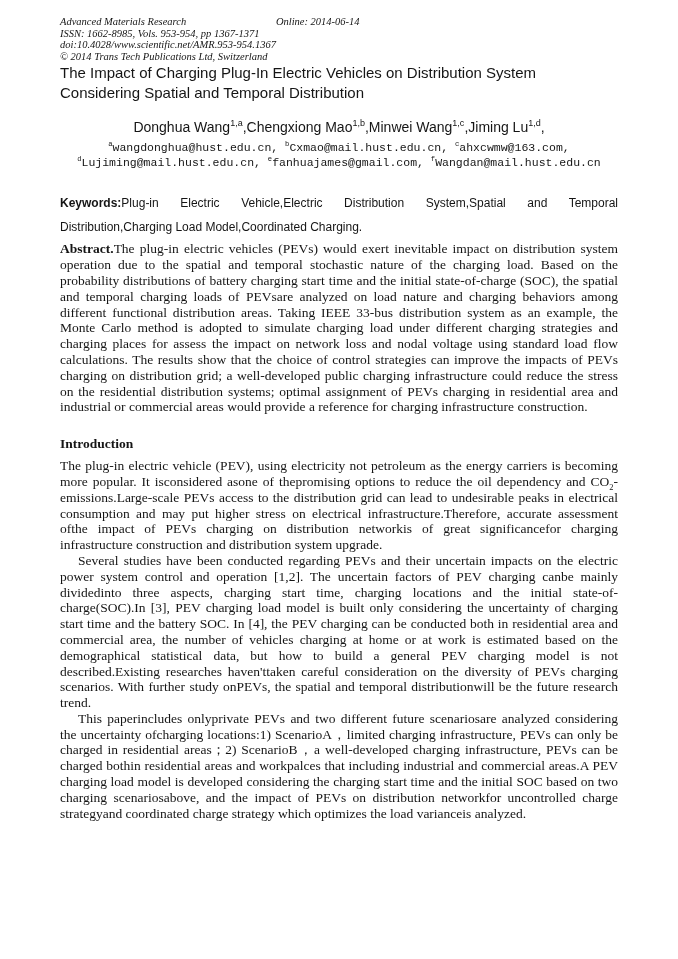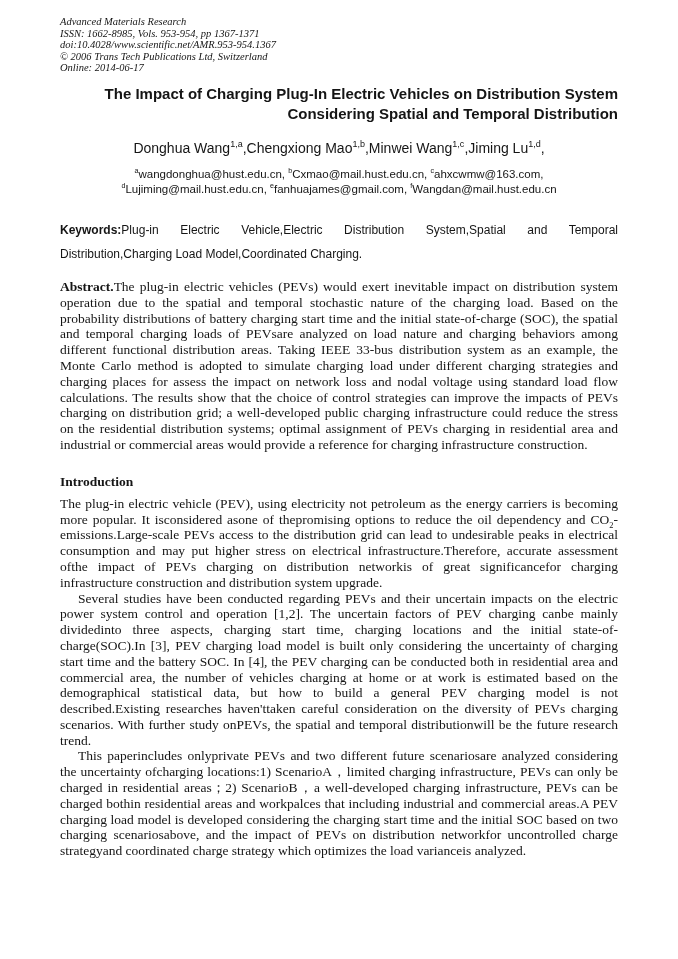--- a/index.html
+++ b/index.html
@@ -27,7 +27,6 @@
     font-size: 10.5px;
     line-height: 11.6px;
     white-space: nowrap;
-    flex-direction: column;
   }
 
   .paper-title {

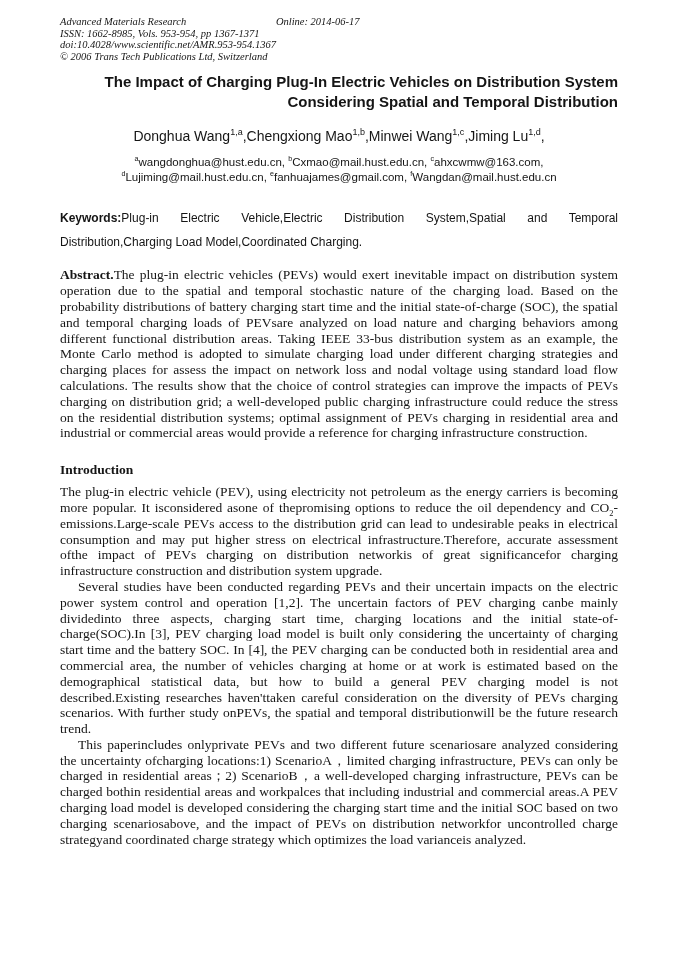--- a/index.html
+++ b/index.html
@@ -108,7 +108,7 @@
       <div>doi:10.4028/www.scientific.net/AMR.953-954.1367</div>
       <div>© 2006 Trans Tech Publications Ltd, Switzerland</div>
     </div>
-    <div>Online: 2014-06-17</div>
+    <div>Online: 2014-06-14</div>
   </div>
 
   <div class="paper-title">The Impact of Charging Plug-In Electric Vehicles on Distribution System Considering Spatial and Temporal Distribution</div>

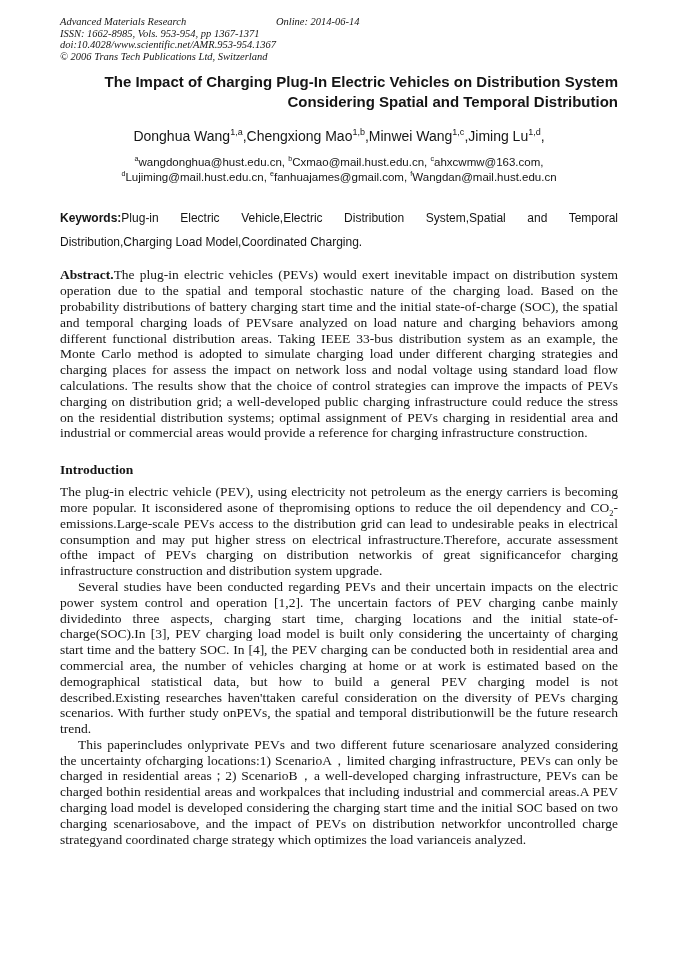--- a/index.html
+++ b/index.html
@@ -106,7 +106,7 @@
       <div>Advanced Materials Research</div>
       <div>ISSN: 1662-8985, Vols. 953-954, pp 1367-1371</div>
       <div>doi:10.4028/www.scientific.net/AMR.953-954.1367</div>
-      <div>© 2006 Trans Tech Publications Ltd, Switzerland</div>
+      <div>© 2014 Trans Tech Publications Ltd, Switzerland</div>
     </div>
     <div>Online: 2014-06-14</div>
   </div>

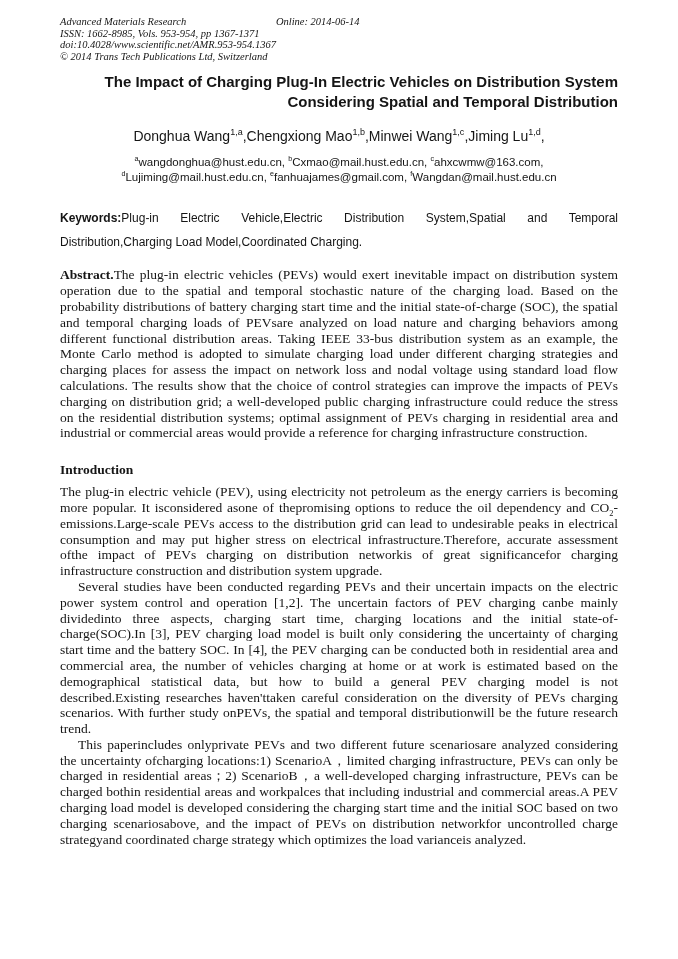--- a/index.html
+++ b/index.html
@@ -30,10 +30,10 @@
   }
 
   .paper-title {
-    margin-top: 10px;
-    text-align: right;
+    margin-top: 1px;
+    text-align: left;
     font-family: "Liberation Sans", sans-serif;
-    font-weight: bold;
+    font-weight: normal;
     font-size: 15px;
     line-height: 20px;
   }

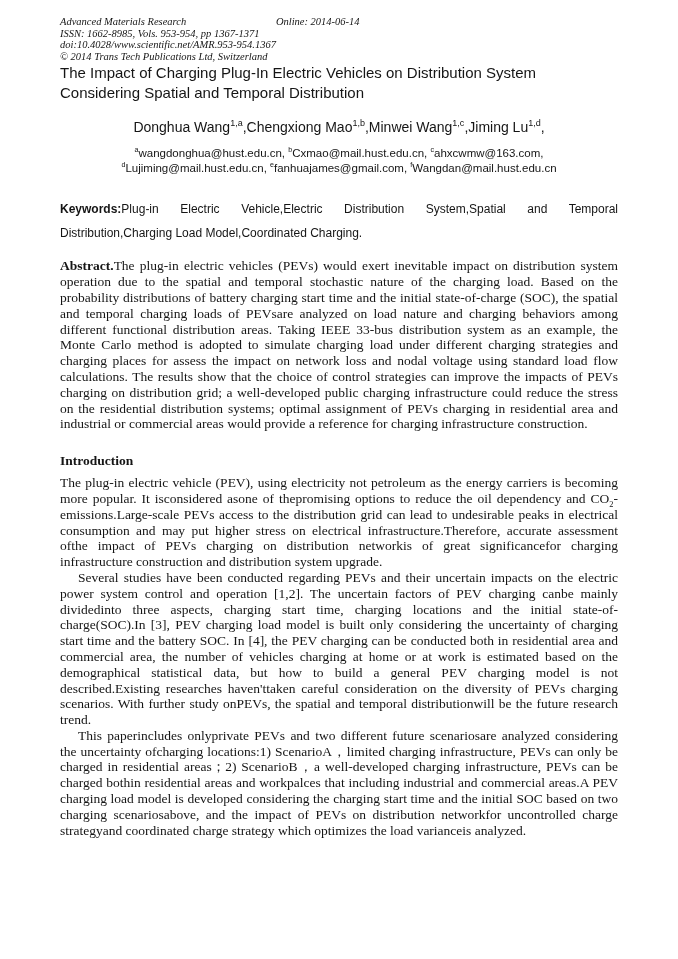--- a/index.html
+++ b/index.html
@@ -57,9 +57,8 @@
   }
 
   .emails {
-    margin-top: 6px;
     text-align: center;
-    font-family: Liberation Sans, sans-serif;
+    font-family: Liberation Mono, monospace;
     font-size: 11.5px;
     line-height: 15px;
   }

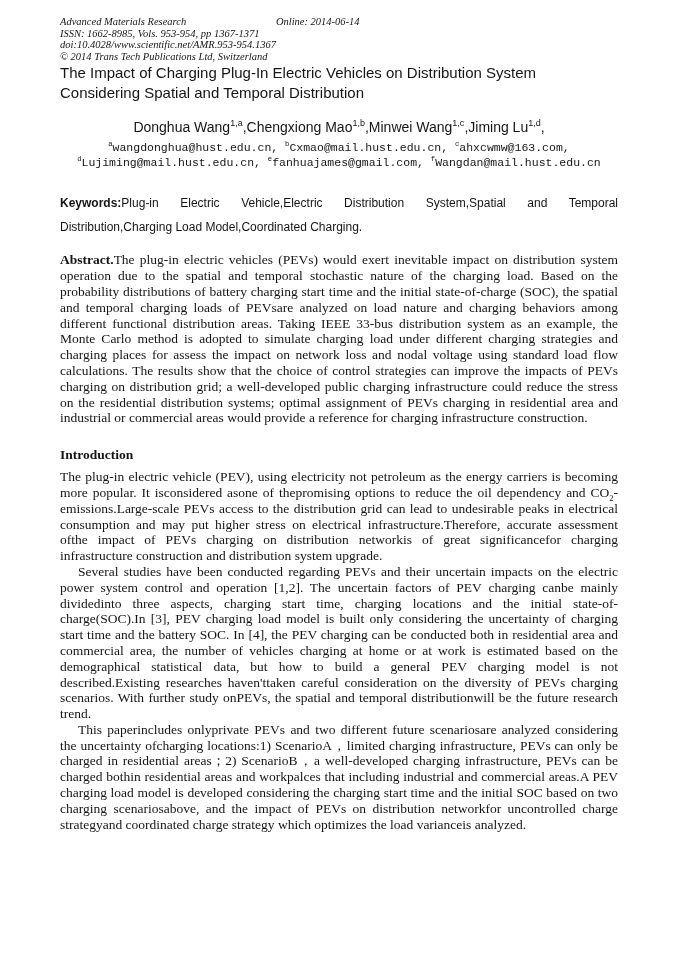--- a/index.html
+++ b/index.html
@@ -73,7 +73,7 @@
   .keywords .kw-label { font-weight: bold; }
 
   .abstract {
-    margin-top: 13px;
+    margin-top: 2px;
     font-size: 13.5px;
     line-height: 15.8px;
     text-align: justify;

